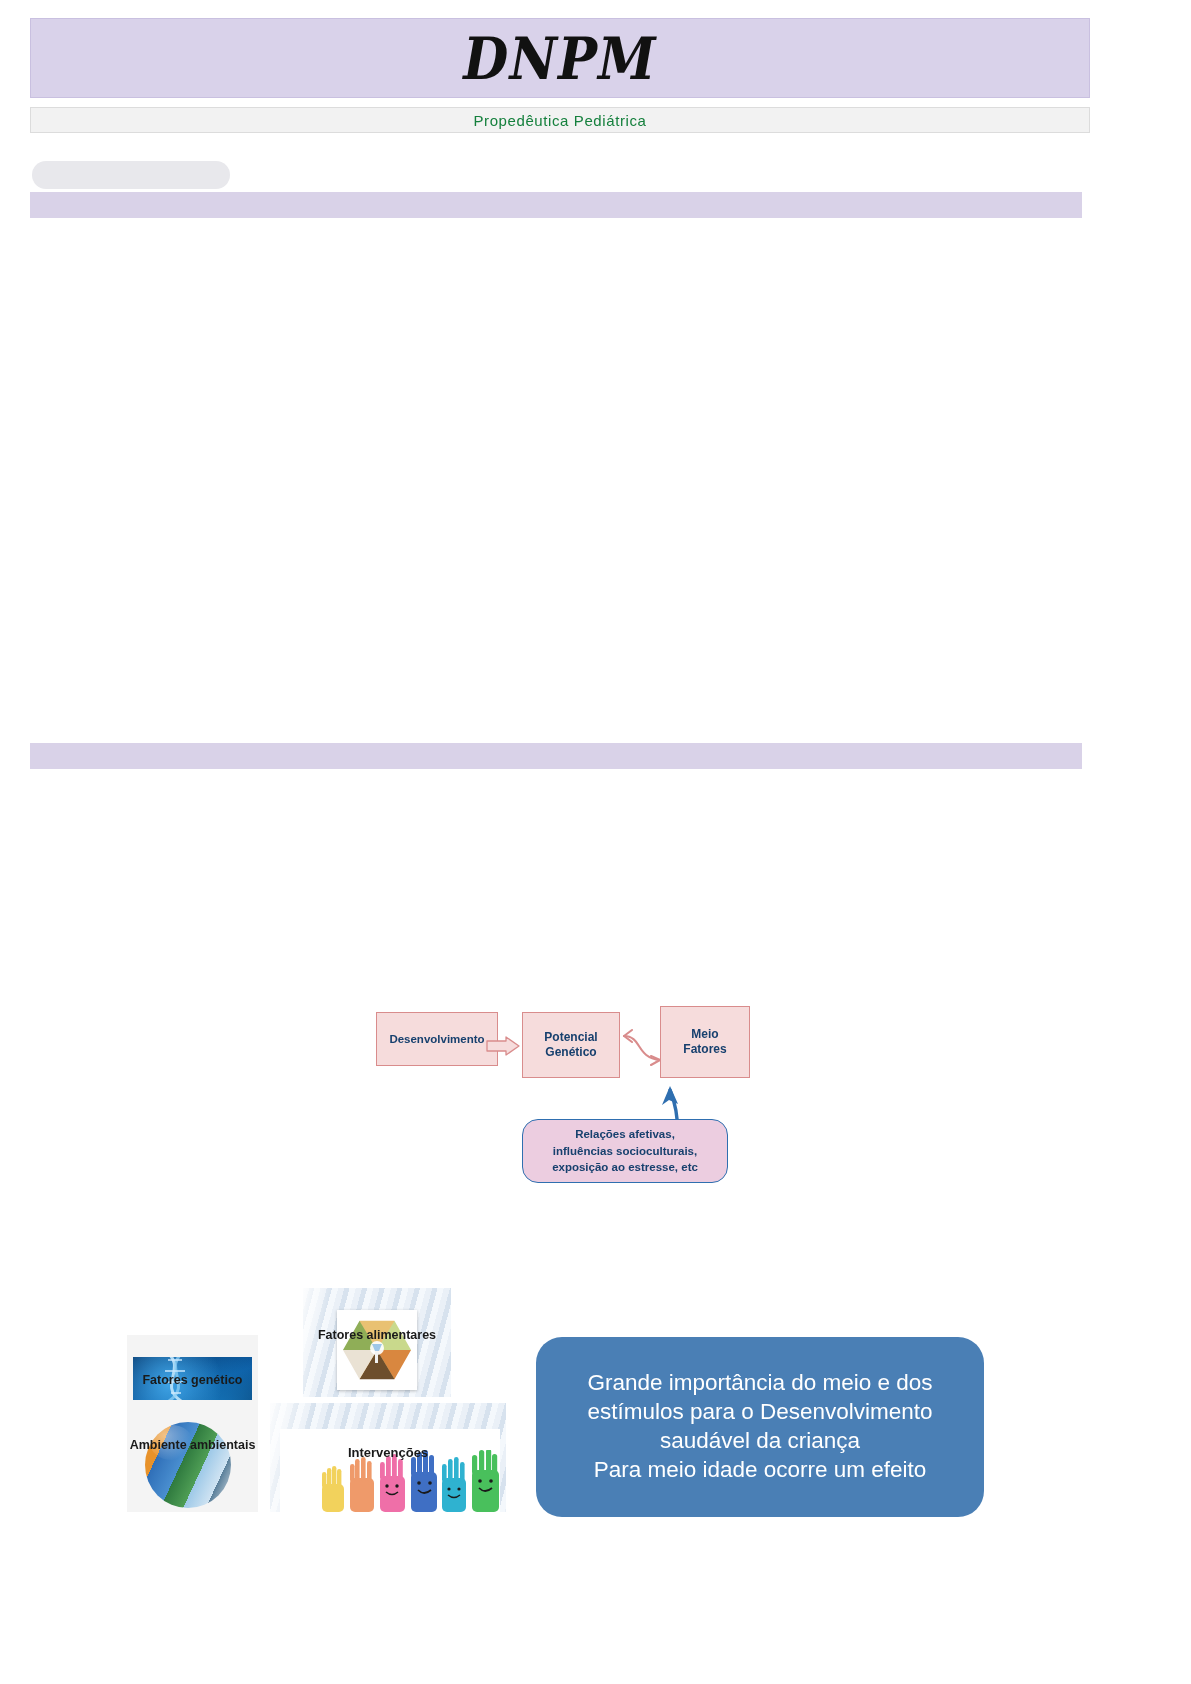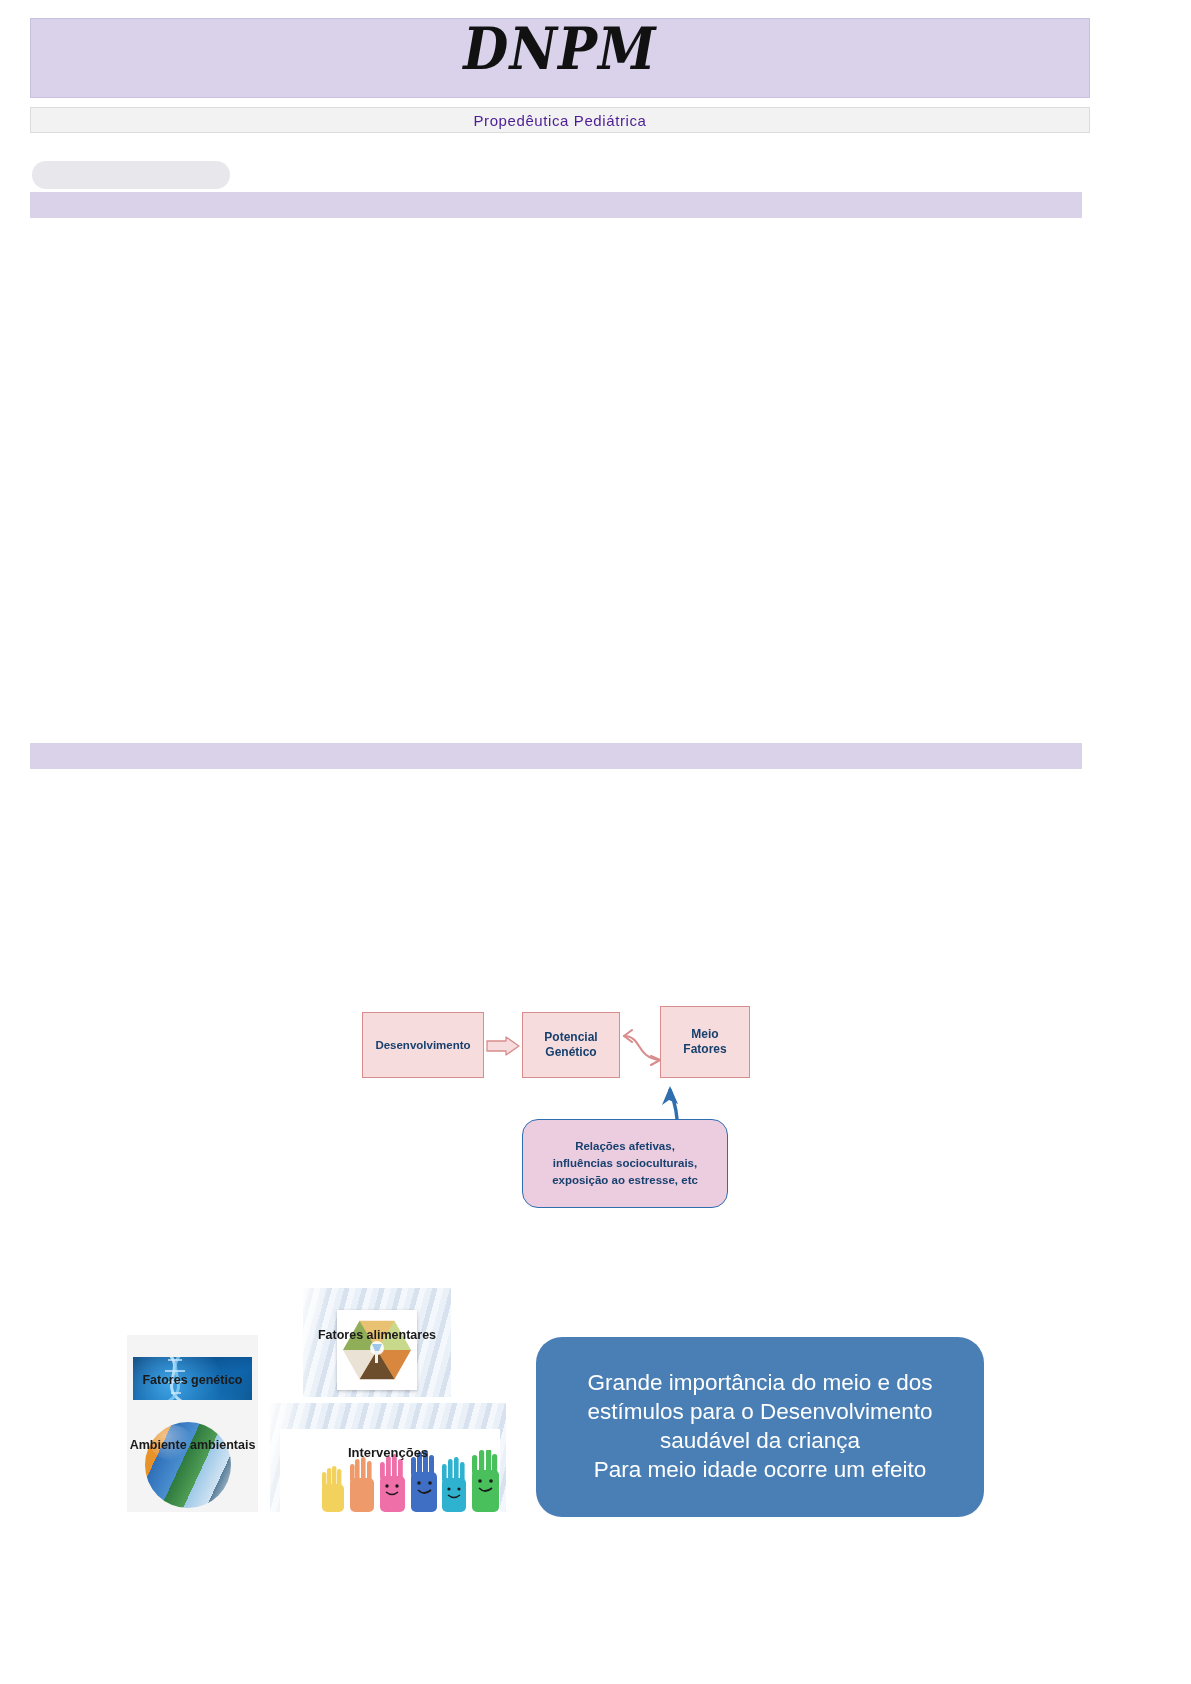--- a/index.html
+++ b/index.html
@@ -22,6 +22,7 @@
     background: #d9d2ea;
     border: 1px solid #c9c0e0;
     display: flex;
+    align-items: center;
     justify-content: center;
   }
   .title-banner .brand {

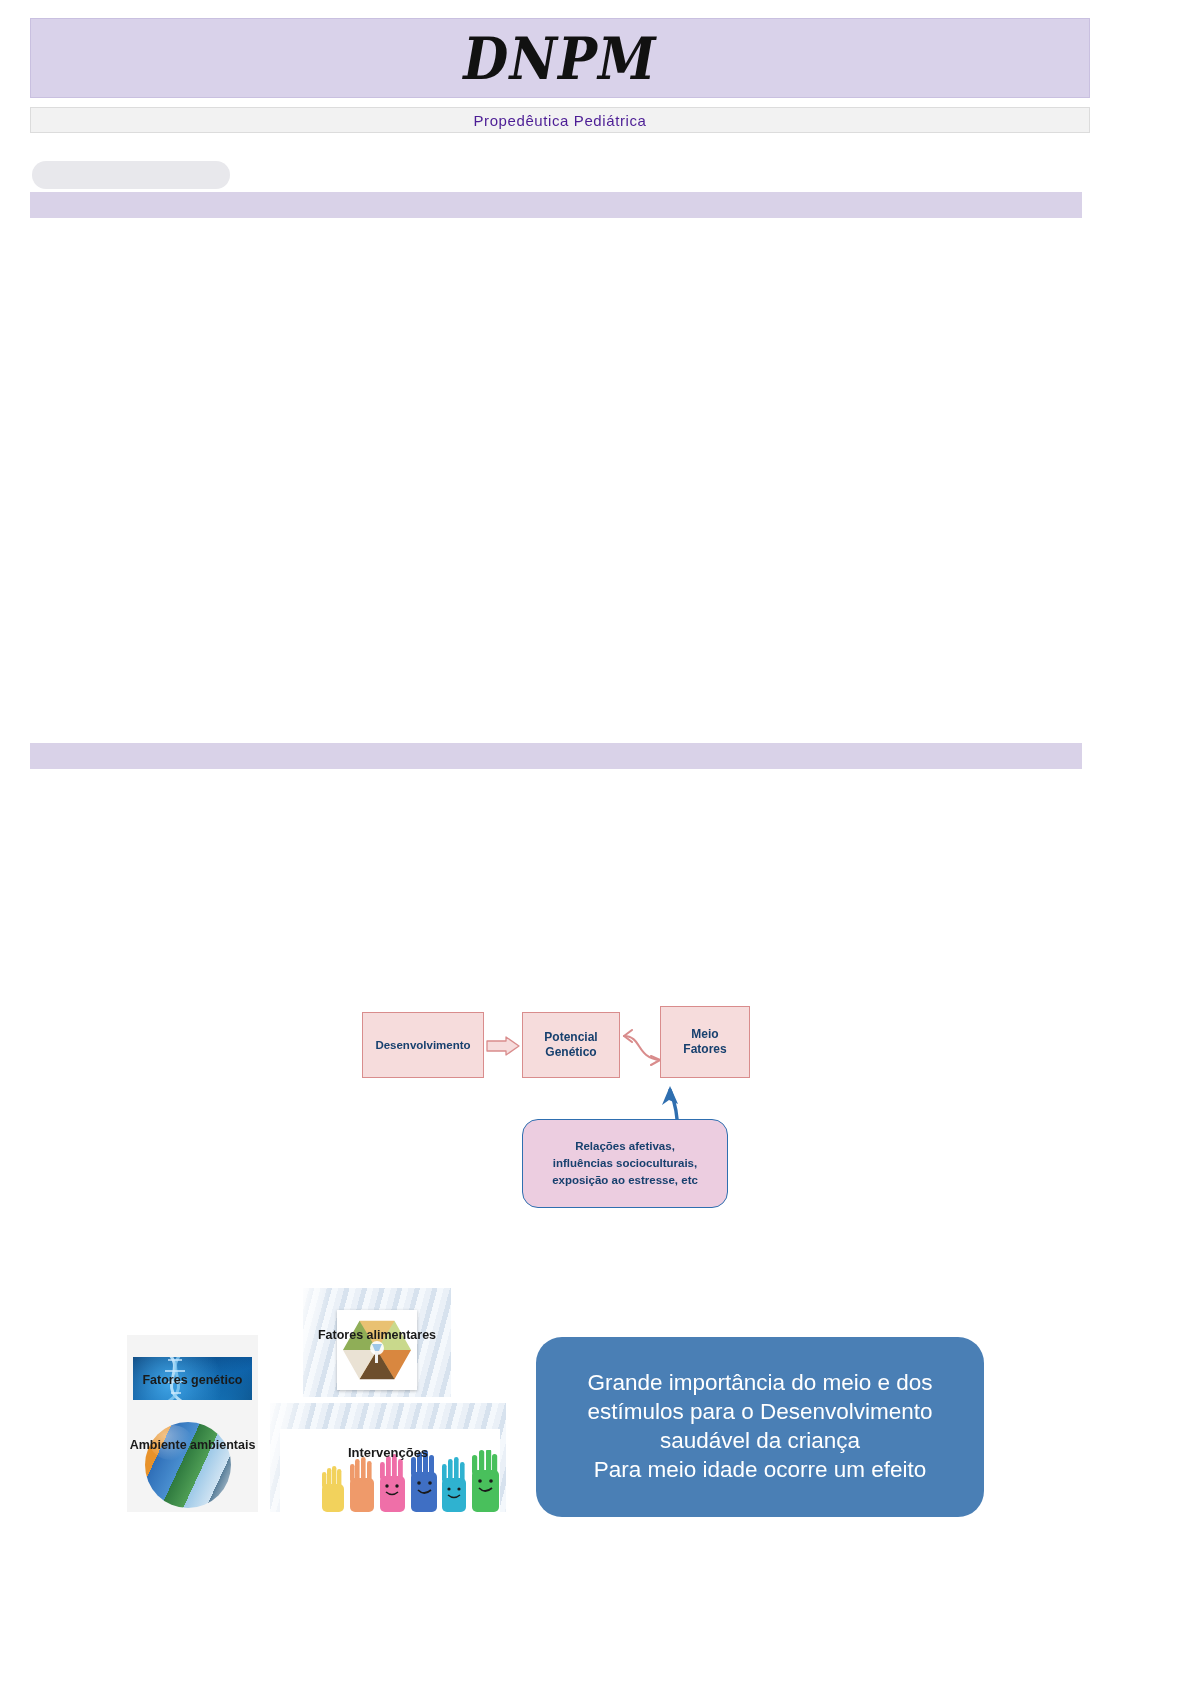--- a/index.html
+++ b/index.html
@@ -47,7 +47,7 @@
   }
   .subtitle-banner .sub {
     font-size: 15px;
-    color: #4c1d95;
+    color: #15803d;
     letter-spacing: .6px;
   }
 

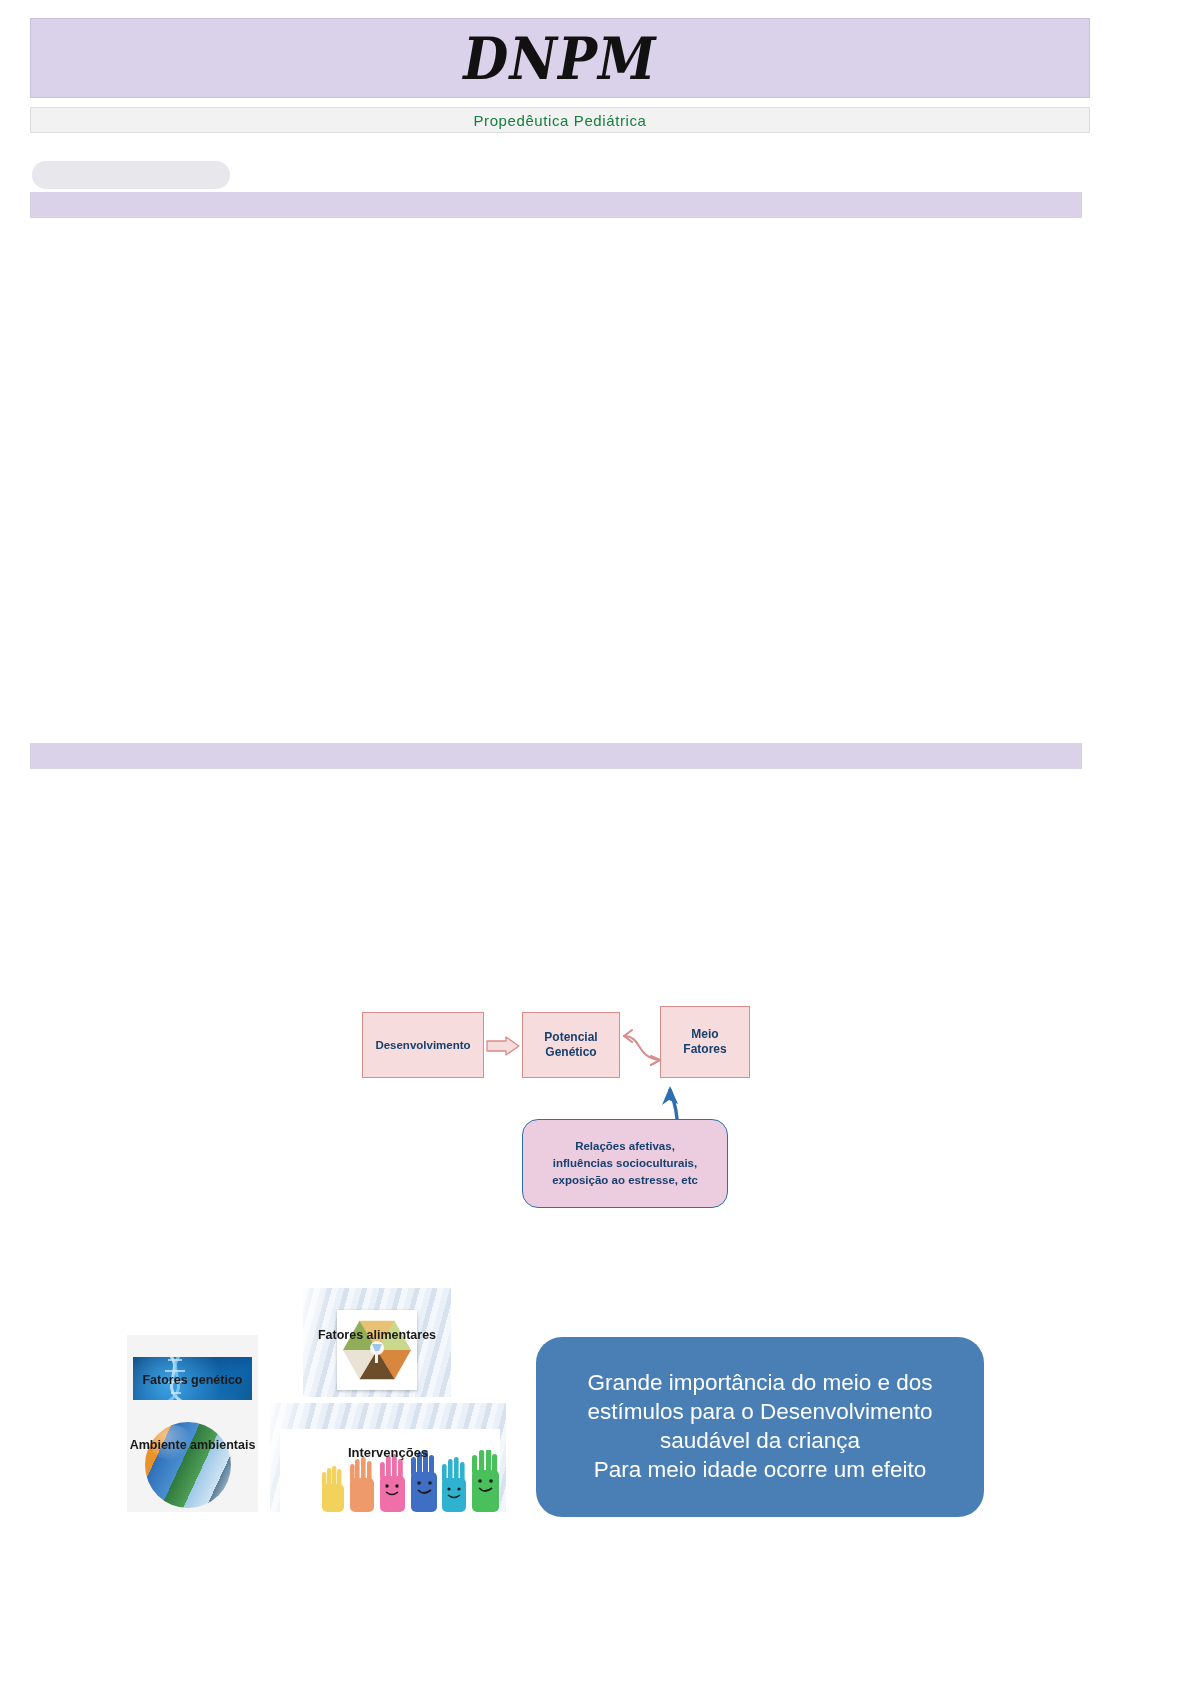--- a/index.html
+++ b/index.html
@@ -90,7 +90,7 @@
     line-height: 1.22;
     padding: 2px 4px;
   }
-  #fbox-desenvolvimento { left: 2px;   top: 6px;  width: 122px; height: 66px; font-size: 11.5px; }
+  #fbox-desenvolvimento { left: 16px;   top: 6px;  width: 122px; height: 54px; font-size: 11.5px; }
   #fbox-potencial       { left: 162px; top: 6px;  width: 98px;  height: 66px; }
   #fbox-meio            { left: 300px; top: 0px;  width: 90px;  height: 72px; }
 

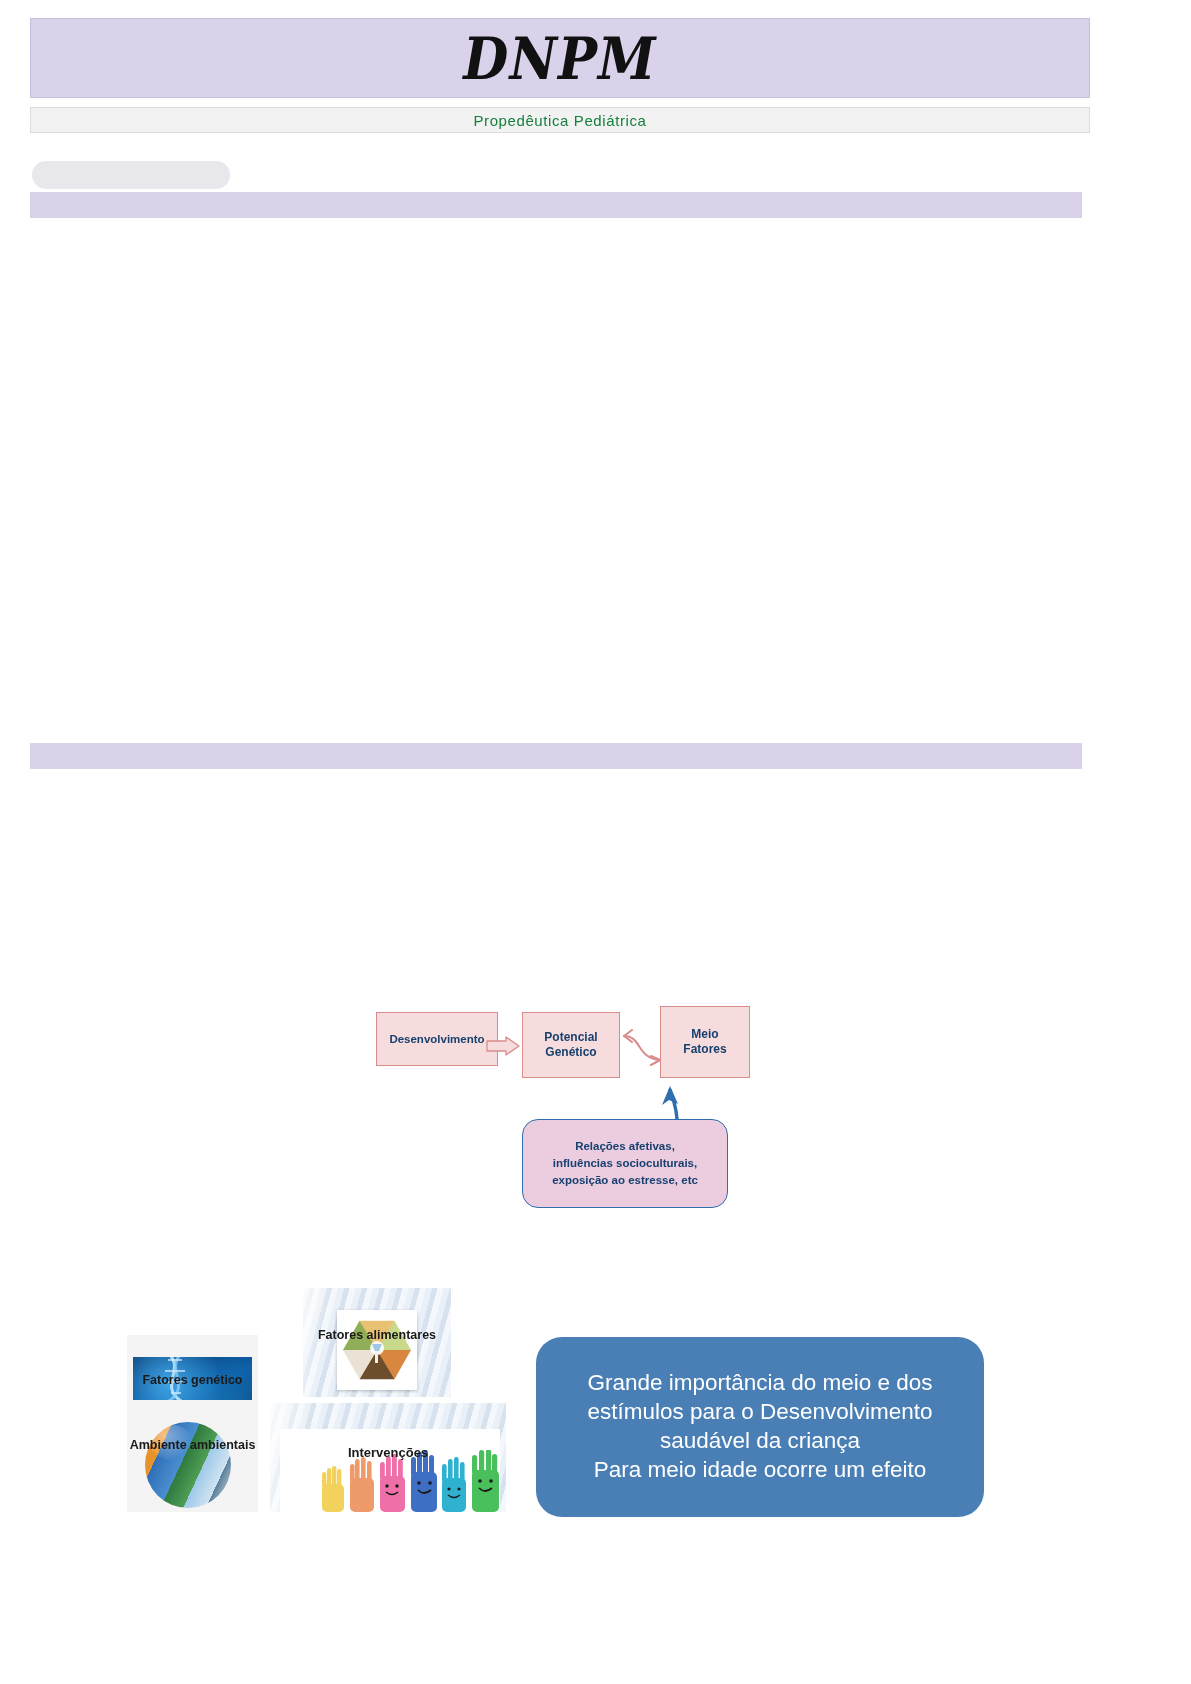--- a/index.html
+++ b/index.html
@@ -116,7 +116,7 @@
   .note-bubble {
     position: absolute;
     left: 162px; top: 113px;
-    width: 206px; height: 89px;
+    width: 206px; height: 64px;
     background: #eccde0;
     border: 1.5px solid #2f6fb0;
     border-radius: 16px;

